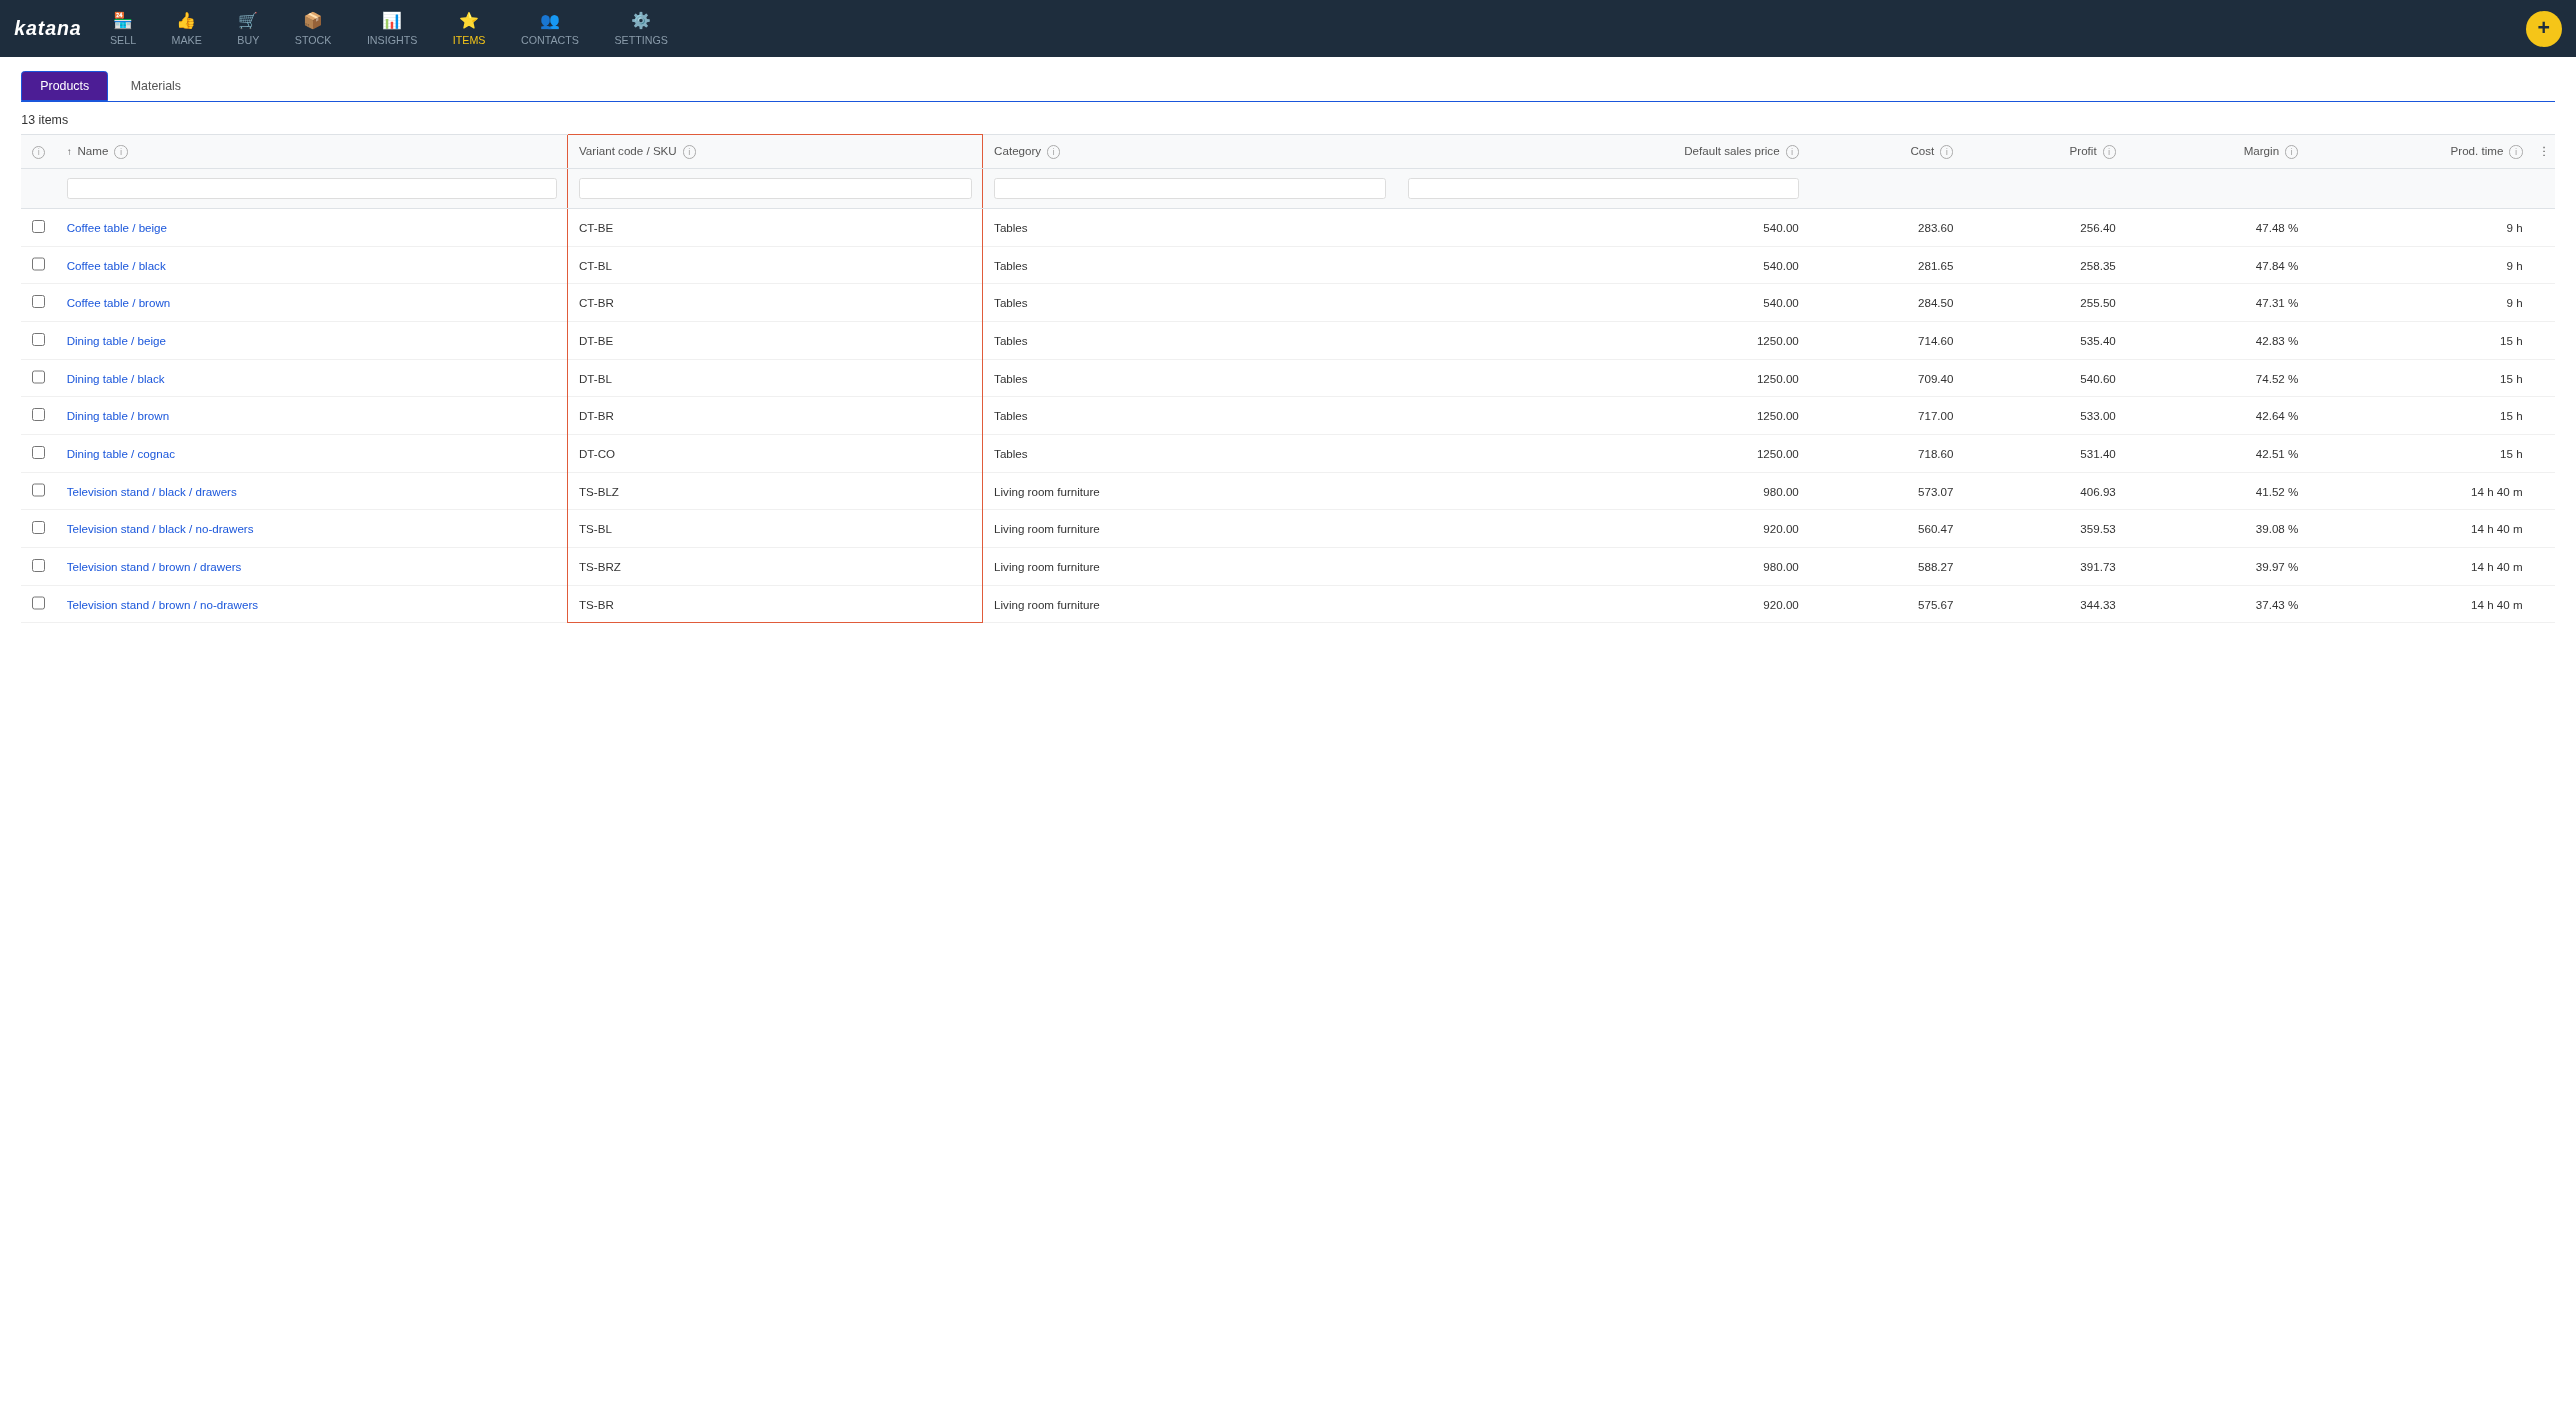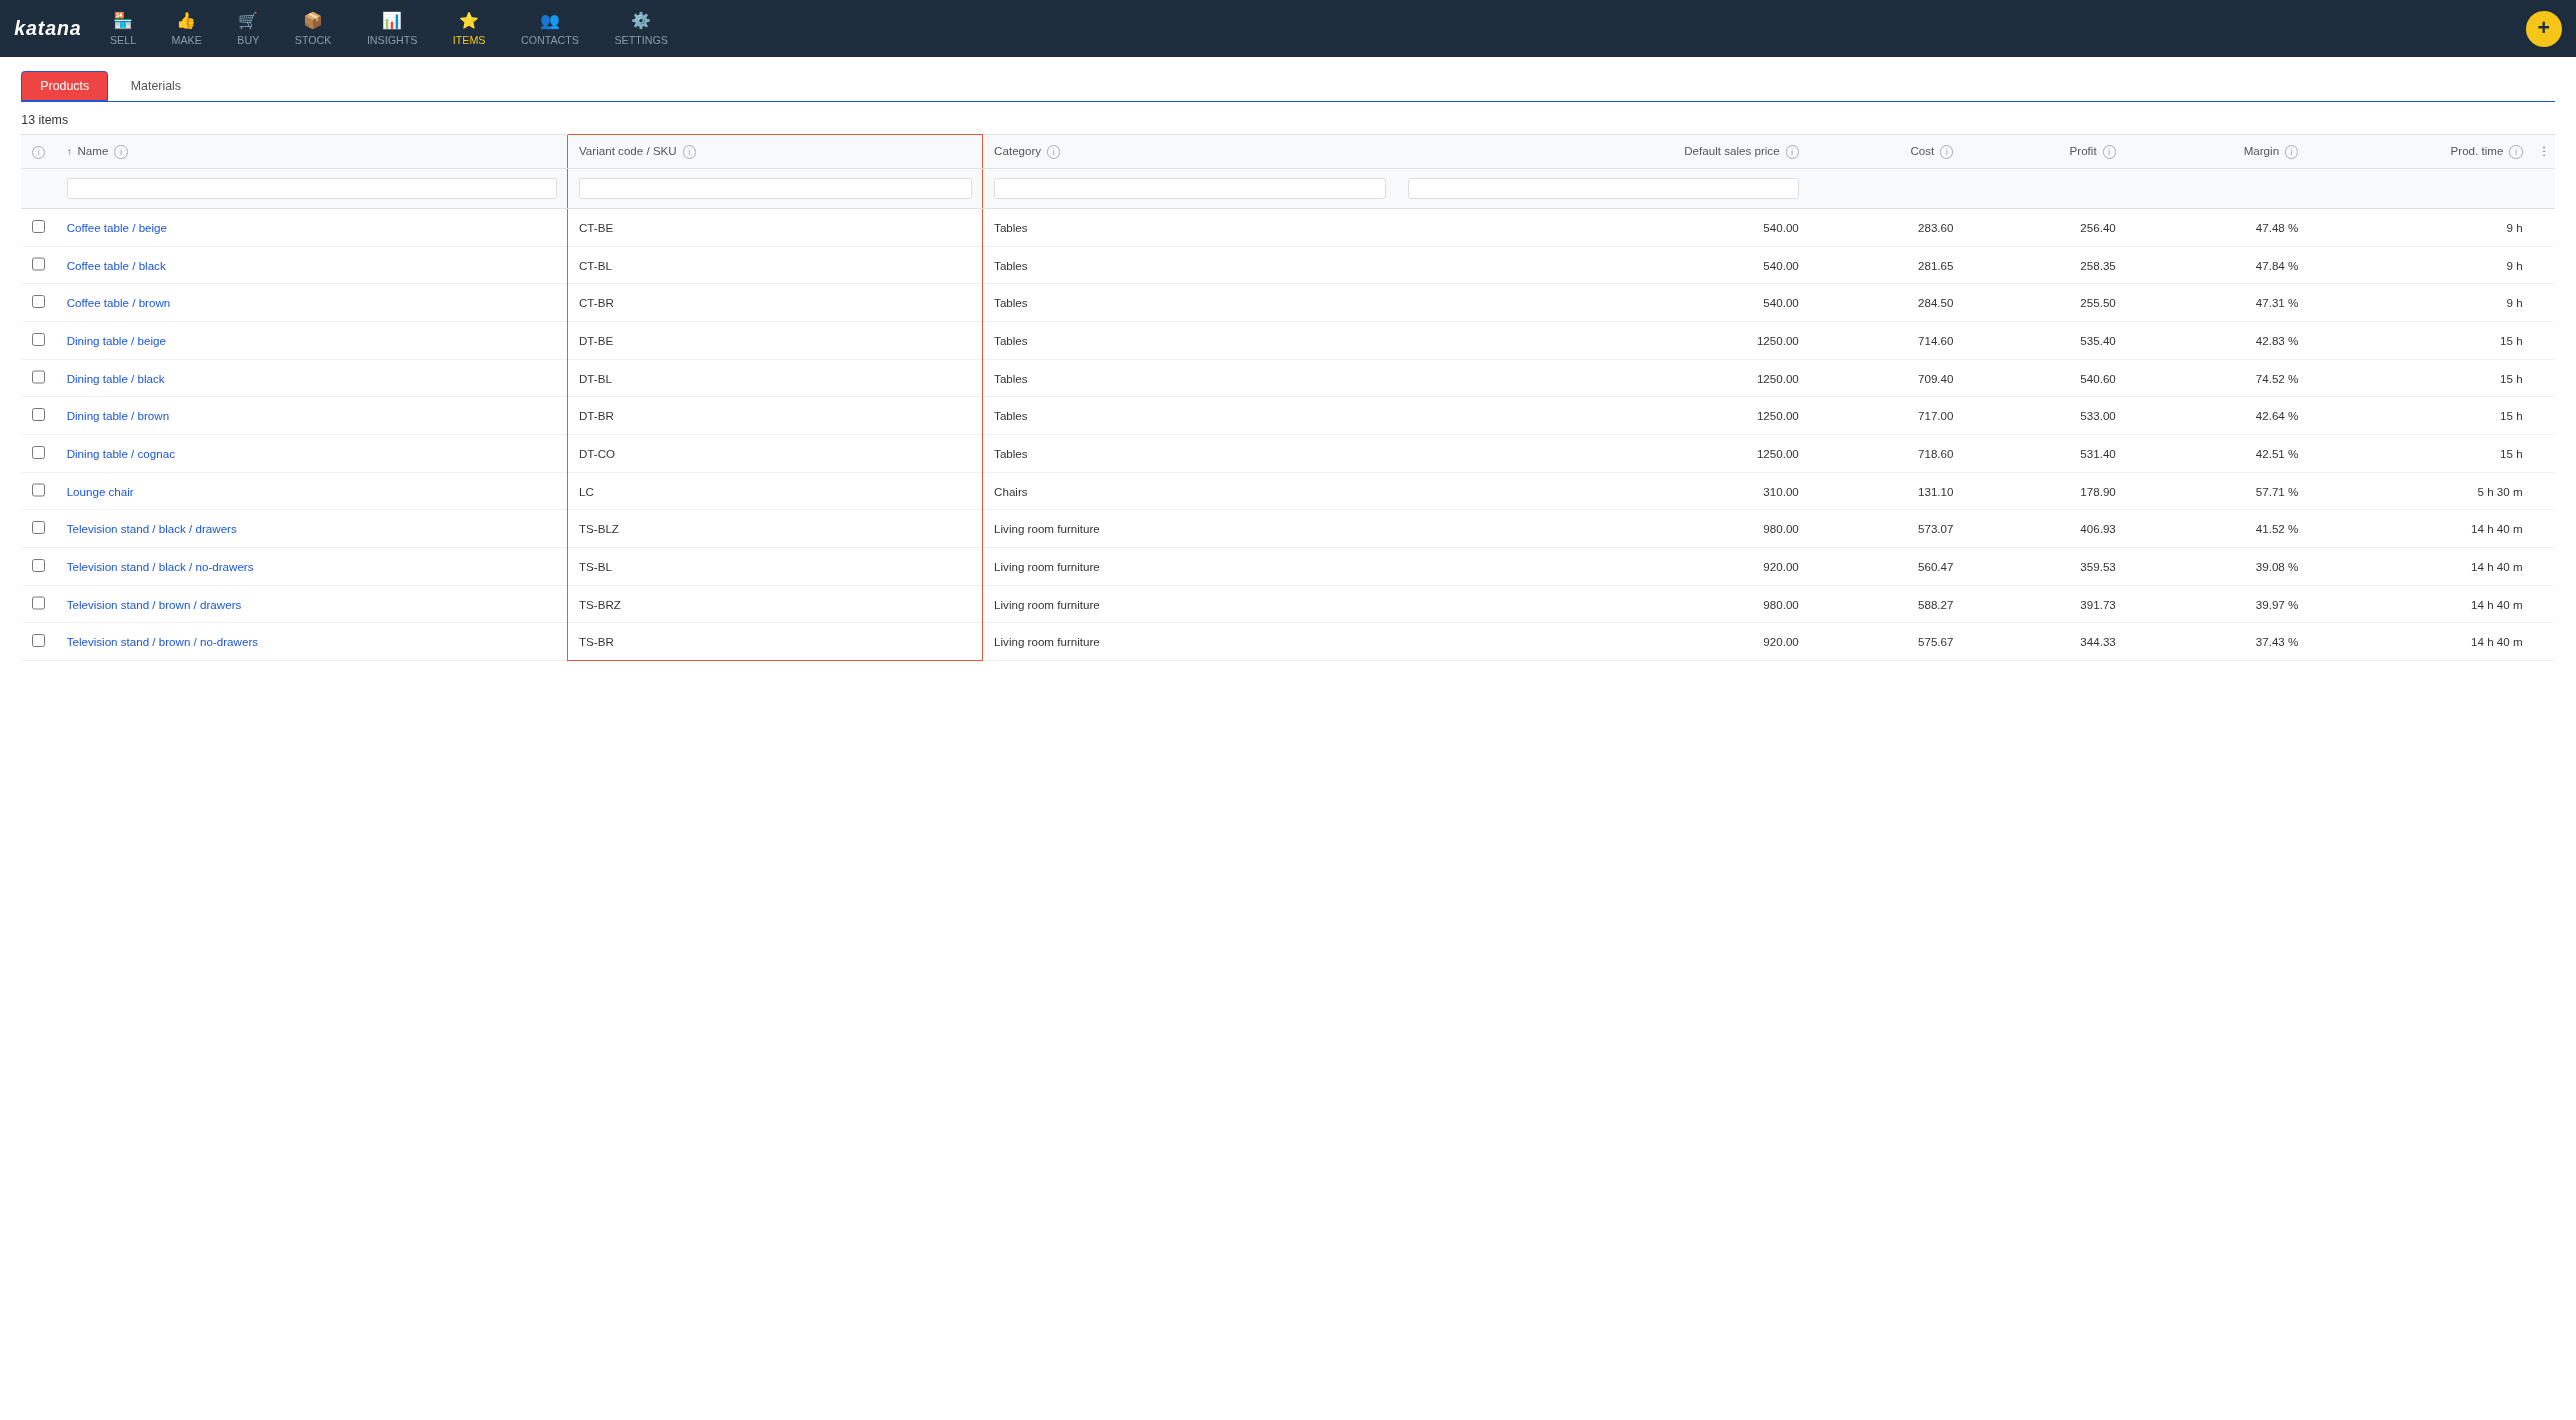--- a/index.html
+++ b/index.html
@@ -70,7 +70,7 @@
       border: 0.9px solid transparent;
     }
     .tab.active {
-      background: #ef4444;
+      background: #4c1d95;
       color: #fff;
       border-color: #1a56db;
     }

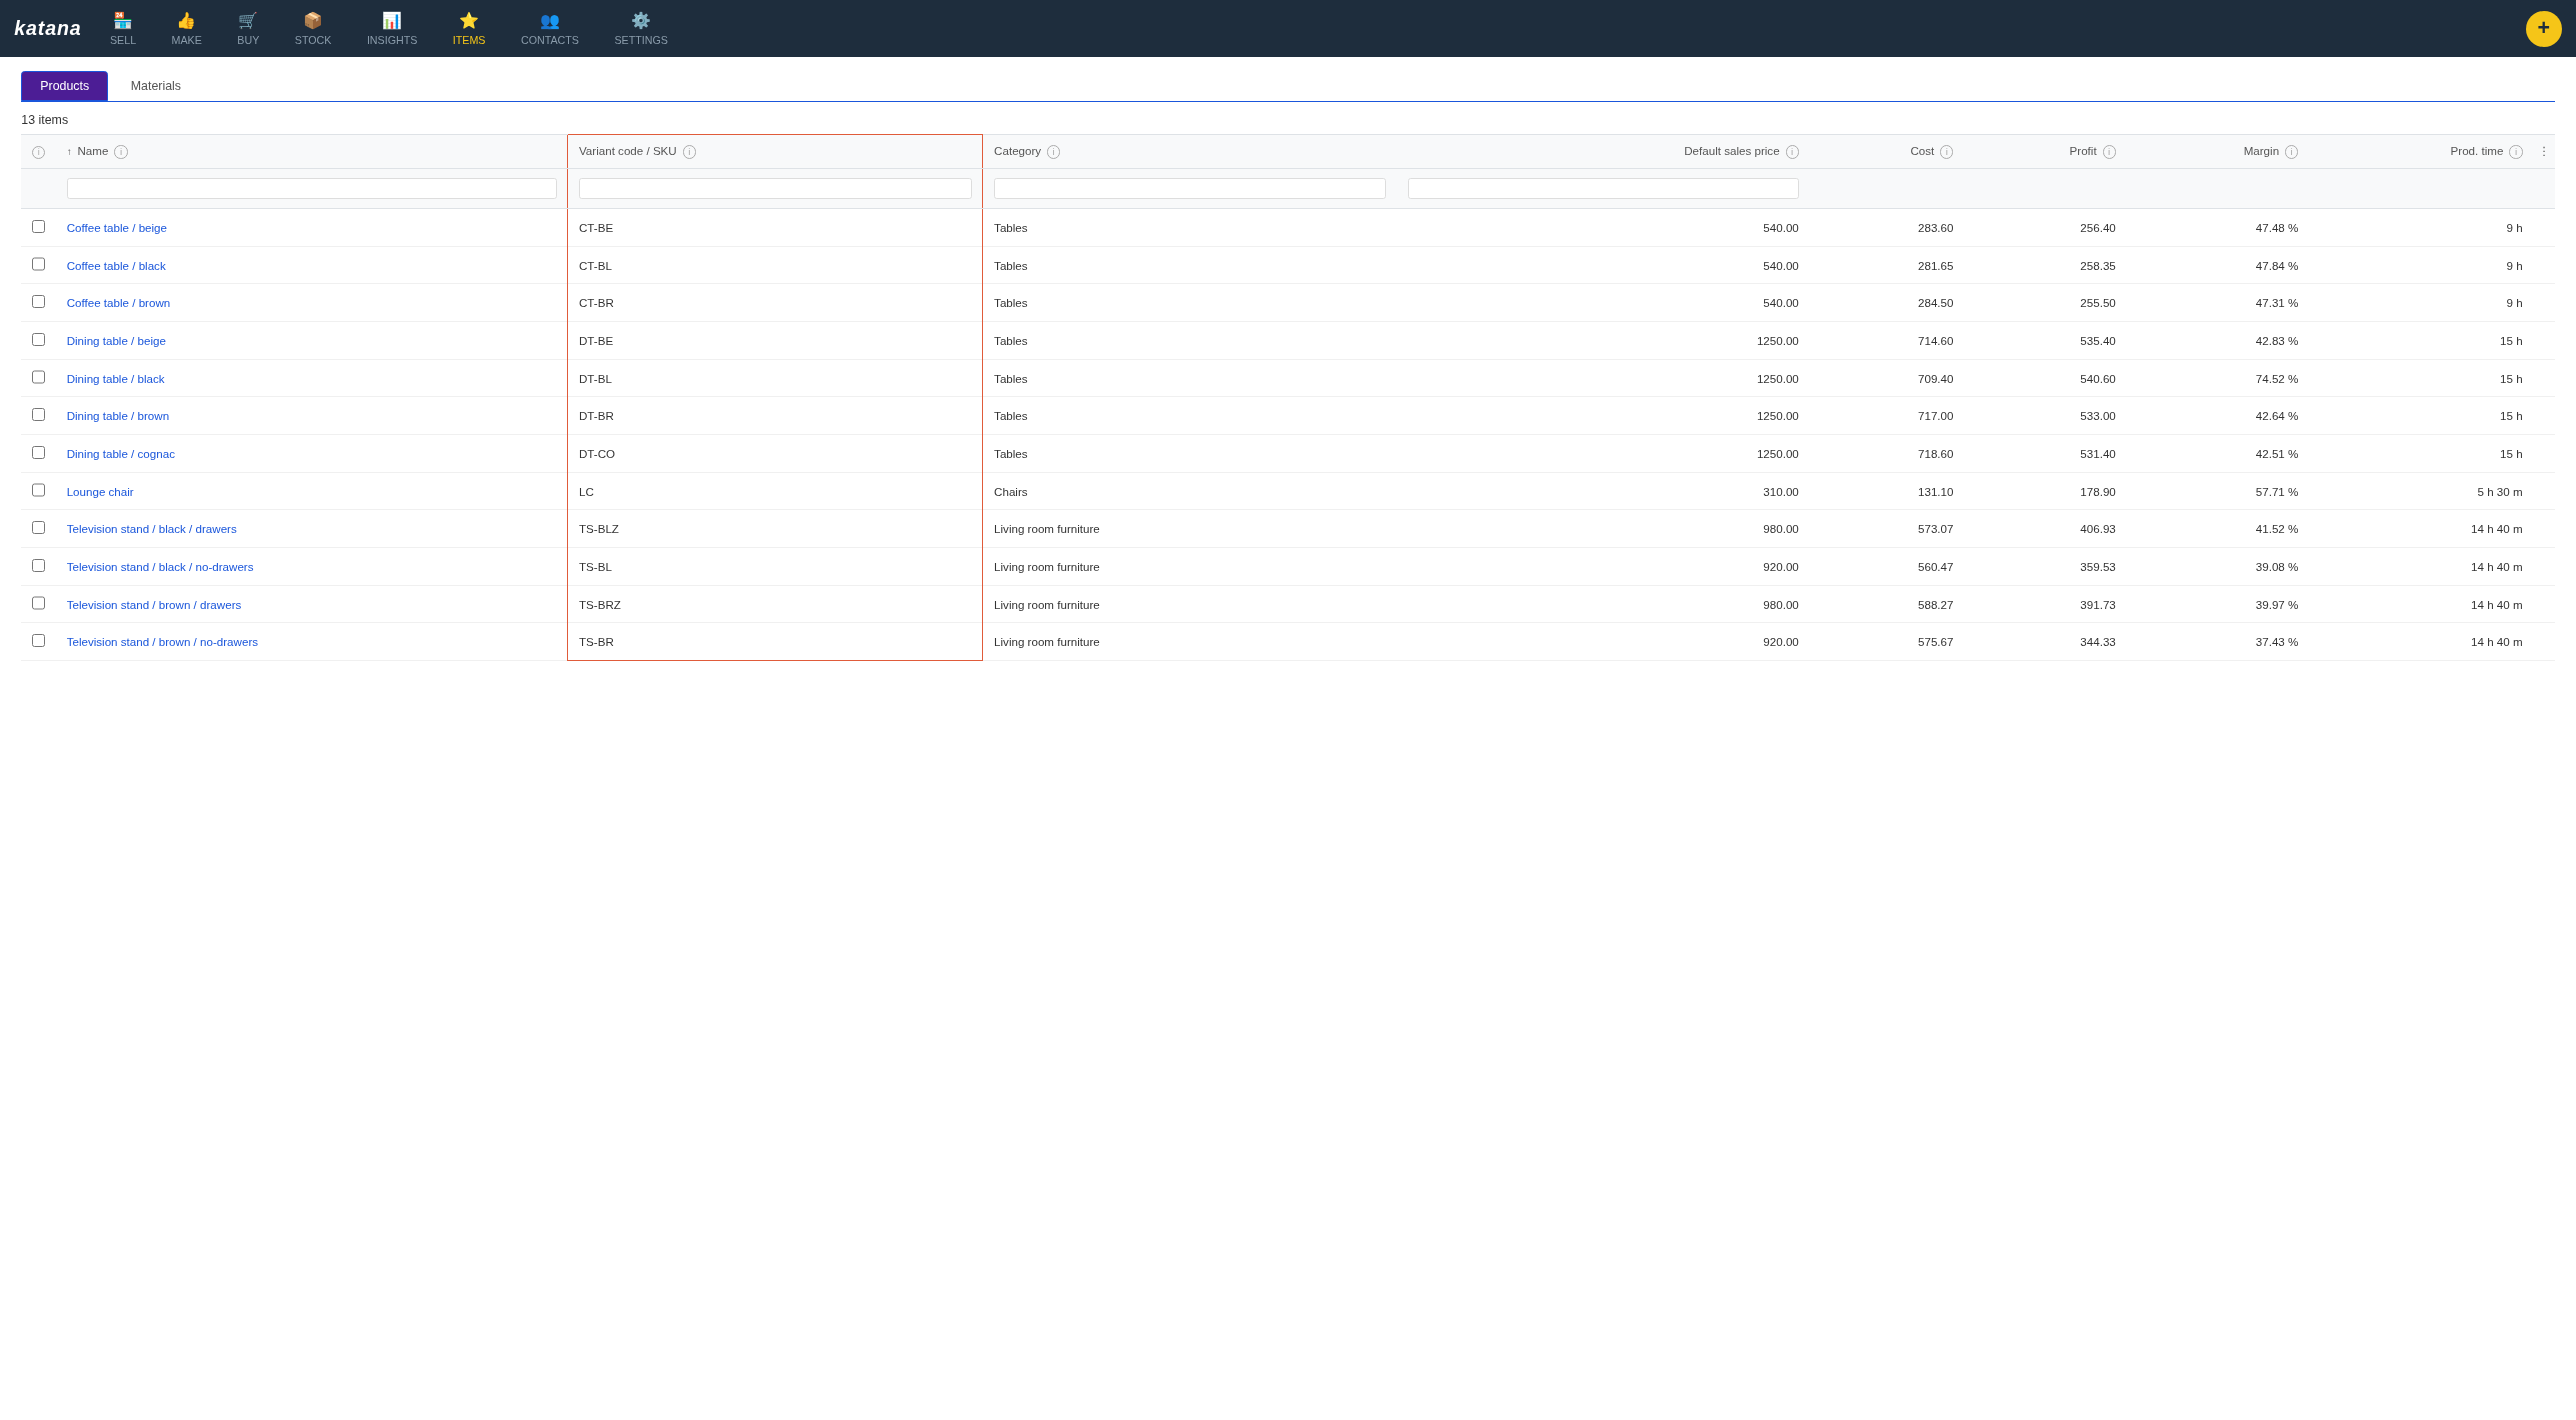--- a/index.html
+++ b/index.html
@@ -356,18 +356,6 @@
           </tr>
           <tr>
             <td class="checkbox-cell"><input type="checkbox" style=""></td>
-            <td><a class="product-link">Lounge chair</a></td>
-            <td class="sku-col">LC</td>
-            <td>Chairs</td>
-            <td class="num-cell">310.00</td>
-            <td class="num-cell">131.10</td>
-            <td class="num-cell">178.90</td>
-            <td class="num-cell">57.71 %</td>
-            <td class="num-cell">5 h 30 m</td>
-            <td></td>
-          </tr>
-          <tr>
-            <td class="checkbox-cell"><input type="checkbox" style=""></td>
             <td><a class="product-link">Television stand / black / drawers</a></td>
             <td class="sku-col">TS-BLZ</td>
             <td>Living room furniture</td>

